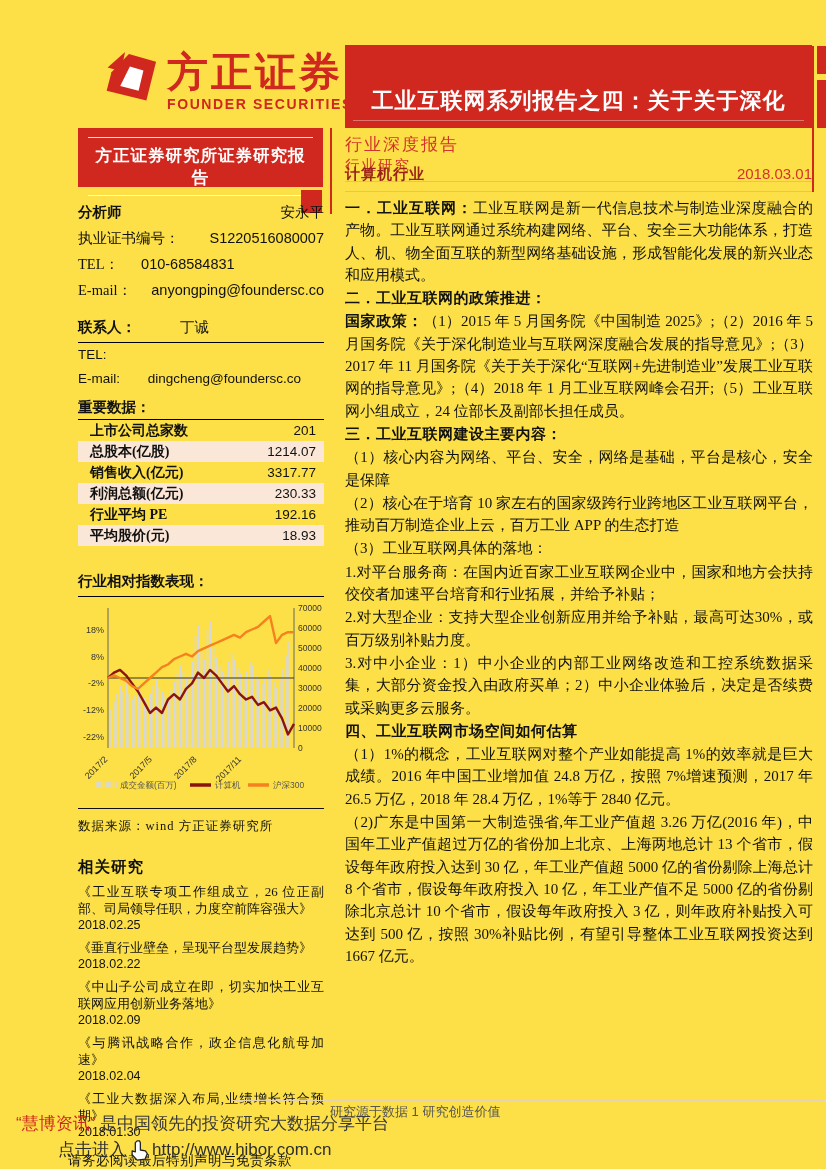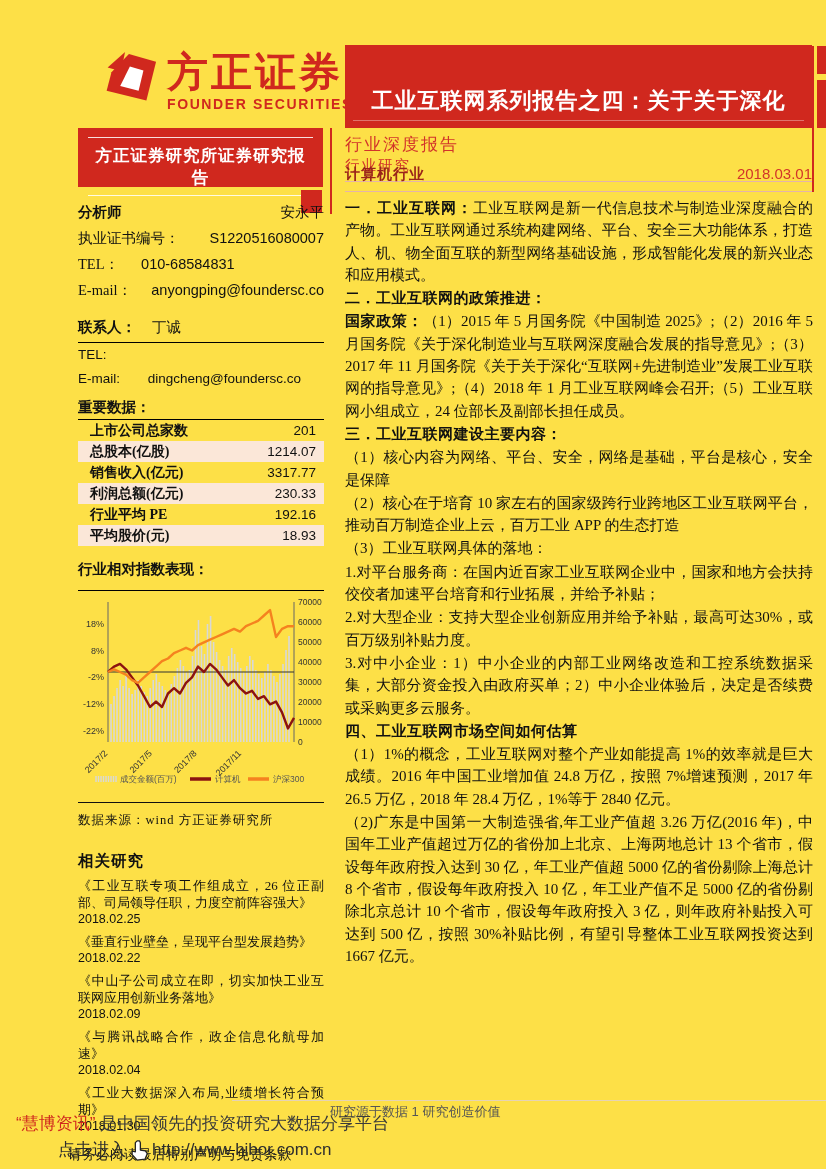--- a/index.html
+++ b/index.html
@@ -34,7 +34,7 @@
   .an-row{display:flex;line-height:26px;}
   .an-row .val{margin-left:auto;font-family:"Liberation Sans",sans-serif;}
   .an-row .val.left{margin-left:22px;}
-  .ct-head{display:flex;line-height:24px;margin-top:12px;border-bottom:1px solid #000;padding-bottom:3px;}
+  .ct-head{display:flex;line-height:24px;margin-top:12px;border-bottom:1px solid #000;padding-bottom:3px;gap:28px;}
   .ct-head .name{margin-left:16px;}
   .ct-row{line-height:24px;font-family:"Liberation Sans",sans-serif;font-size:13.5px;}
   .ct-row .val{margin-left:24px;}

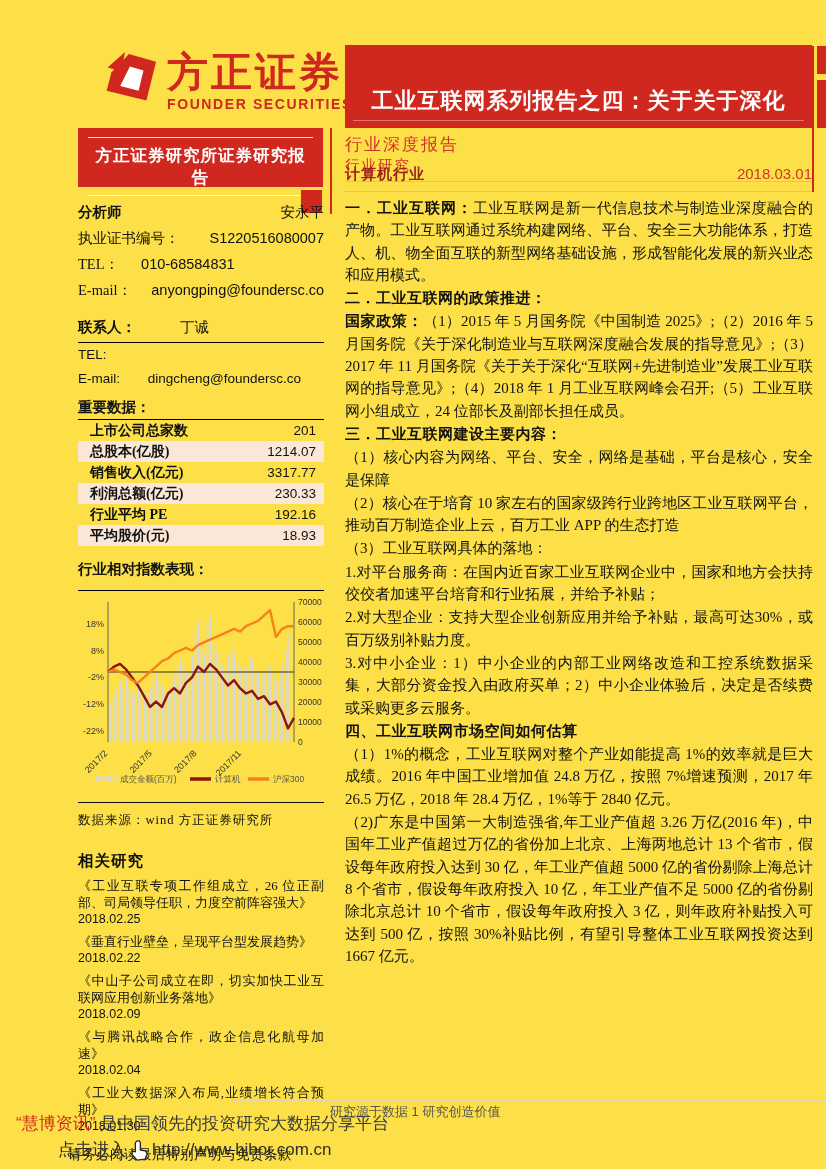--- a/index.html
+++ b/index.html
@@ -43,7 +43,7 @@
           line-height:17px;font-size:14px;font-weight:bold;}
   .kd-row:nth-child(even){background:#fbe7d8;}
   .kd-row .kd-v{font-weight:normal;font-family:"Liberation Sans",sans-serif;font-size:13.5px;}
-  .idx-title{font-weight:bold;line-height:22px;margin-top:12px;border-bottom:1px solid #000;padding-bottom:10px;}
+  .idx-title{font-weight:bold;line-height:22px;margin-top:24px;border-bottom:1px solid #000;padding-bottom:4px;}
   .chart-box{margin-top:5px;}
   .src{border-top:1.5px solid #111;margin-top:6px;padding-top:9px;font-size:12.5px;letter-spacing:1px;}
   .rel-title{font-weight:bold;font-size:15.5px;margin-top:22px;letter-spacing:1px;}

